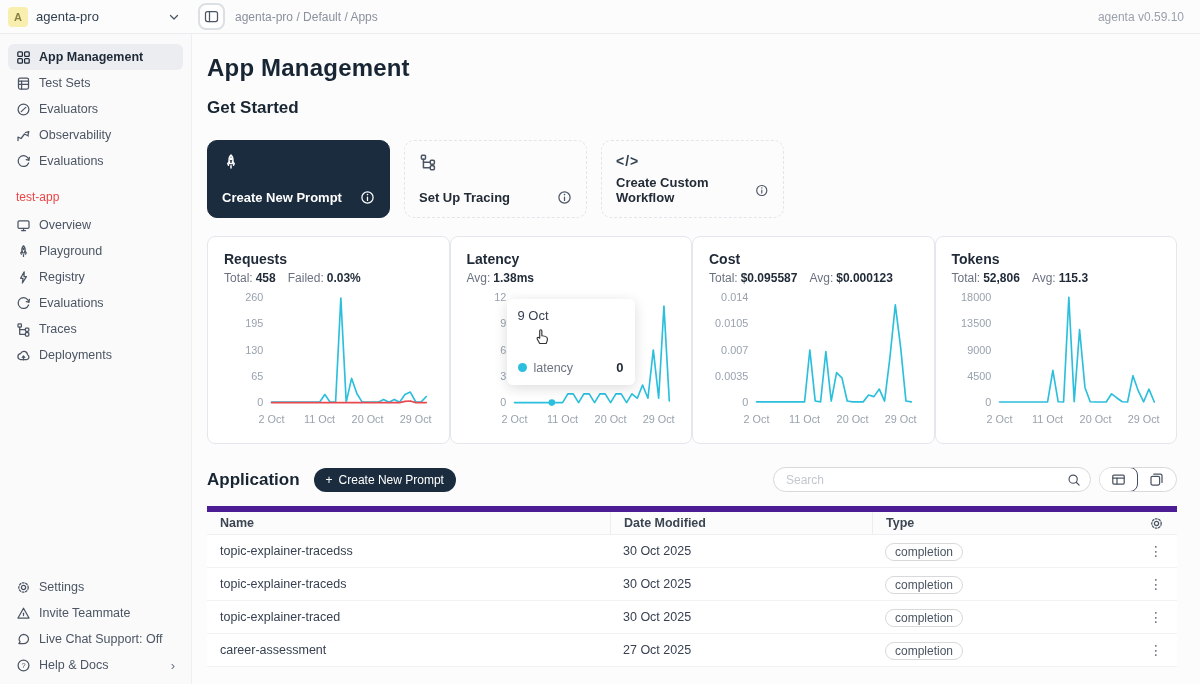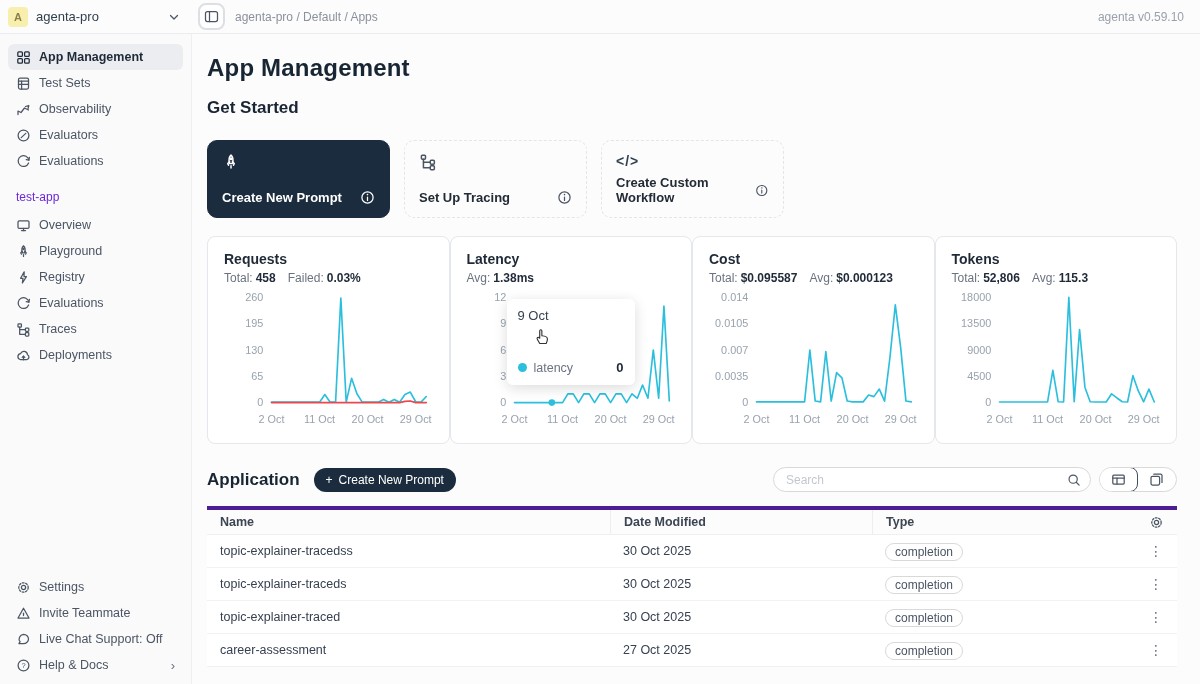--- a/index.html
+++ b/index.html
@@ -140,17 +140,17 @@
     </div>
     <div class="side-item">
       <svg width="15" height="15" viewBox="0 0 15 15">
+        <circle class="icn" cx="7.5" cy="7.5" r="5.4"></circle>
+          <line class="icn" x1="5.2" y1="9.6" x2="9.8" y2="5.4"></line>
+      </svg>
+      <span>Evaluators</span>
+    </div>
+    <div class="side-item">
+      <svg width="15" height="15" viewBox="0 0 15 15">
         <polyline class="icn" points="2,12.5 2,9 5,10.5 8.5,6 12.5,8"></polyline>
           <polyline class="icn" points="9.5,4.5 12.8,3.5 12,6.8"></polyline>
       </svg>
       <span>Observability</span>
-    </div>
-    <div class="side-item">
-      <svg width="15" height="15" viewBox="0 0 15 15">
-        <circle class="icn" cx="7.5" cy="7.5" r="5.4"></circle>
-          <line class="icn" x1="5.2" y1="9.6" x2="9.8" y2="5.4"></line>
-      </svg>
-      <span>Evaluators</span>
     </div>
     <div class="side-item">
       <svg width="15" height="15" viewBox="0 0 15 15">

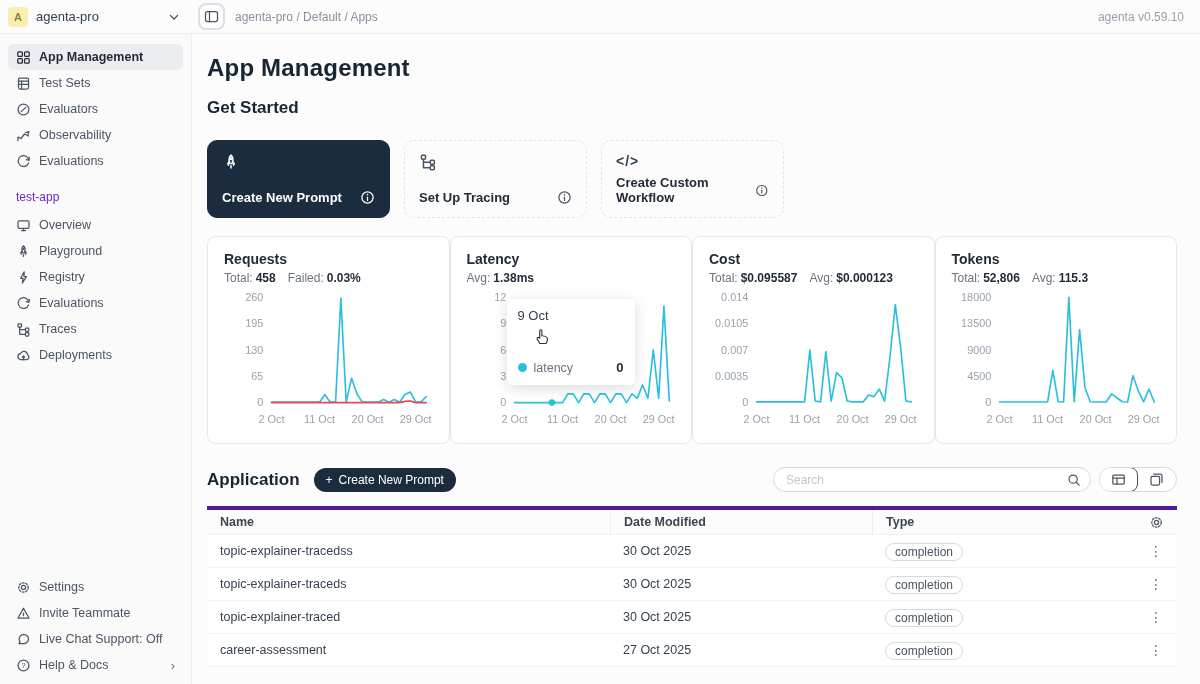--- a/index.html
+++ b/index.html
@@ -28,7 +28,7 @@
     border-radius:6px; font-size:12.5px; color:#4b5563; cursor:pointer; }
   .side-item.active { background:#ebedf1; color:#1f2937; font-weight:600; }
   .side-item.active .icn { stroke:#1f2937; }
-  .side-section { font-size:12px; color:#6d28d9; padding:16px 16px 8px; }
+  .side-section { font-size:12px; color:#ef4444; padding:16px 16px 8px; }
   .side-spacer { flex:1; }
   .side-foot { padding-bottom:6px; }
   .chev-r { margin-left:auto; color:#6b7280; font-size:13px; }

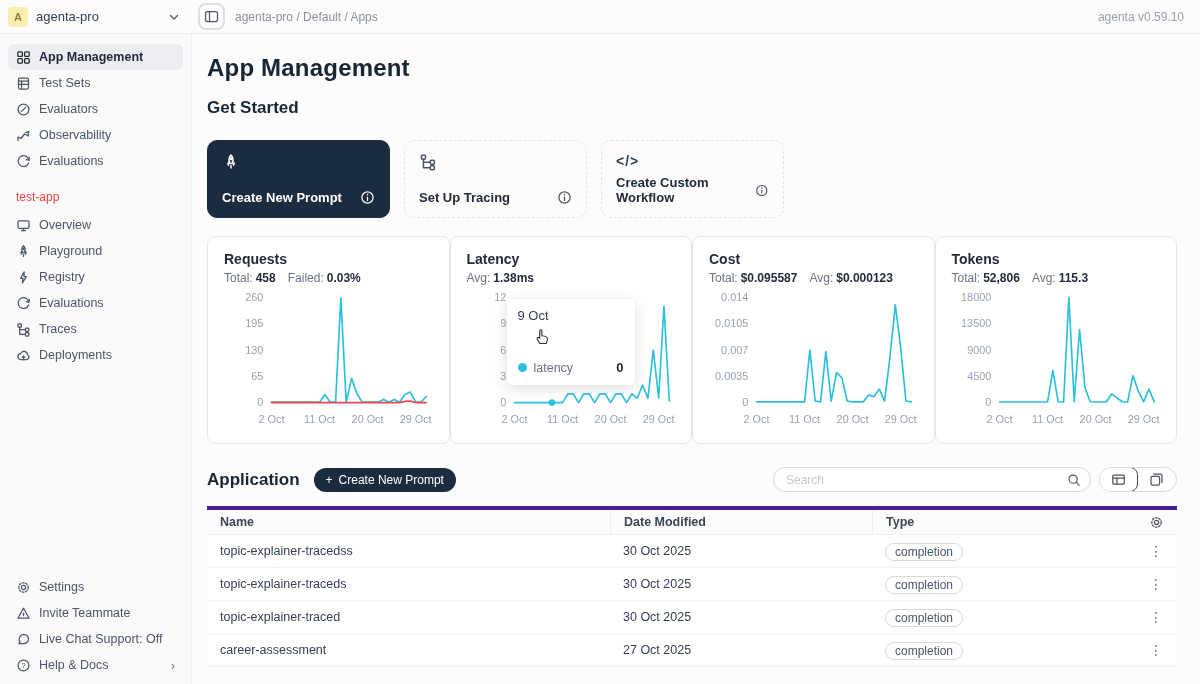--- a/index.html
+++ b/index.html
@@ -83,7 +83,7 @@
 
   
   .table { margin-top:14px; }
-  .t-head { display:flex; height:29px; align-items:center; border-top:4px solid #4c1d95; border-bottom:1px solid #f0f0f2;justify-content:space-between; }
+  .t-head { display:flex; height:29px; align-items:center; border-top:6px solid #4c1d95; border-bottom:1px solid #f0f0f2;justify-content:space-between; }
   .t-row { display:flex; height:33px; align-items:center; border-bottom:1px solid #f2f2f4; cursor:pointer; background:#fff; }
   .col-name { flex:0 0 403px; padding-left:13px; font-size:12.5px; color:#374151; }
   .col-date { flex:0 0 262px; padding-left:13px; font-size:12.5px; color:#374151; }

